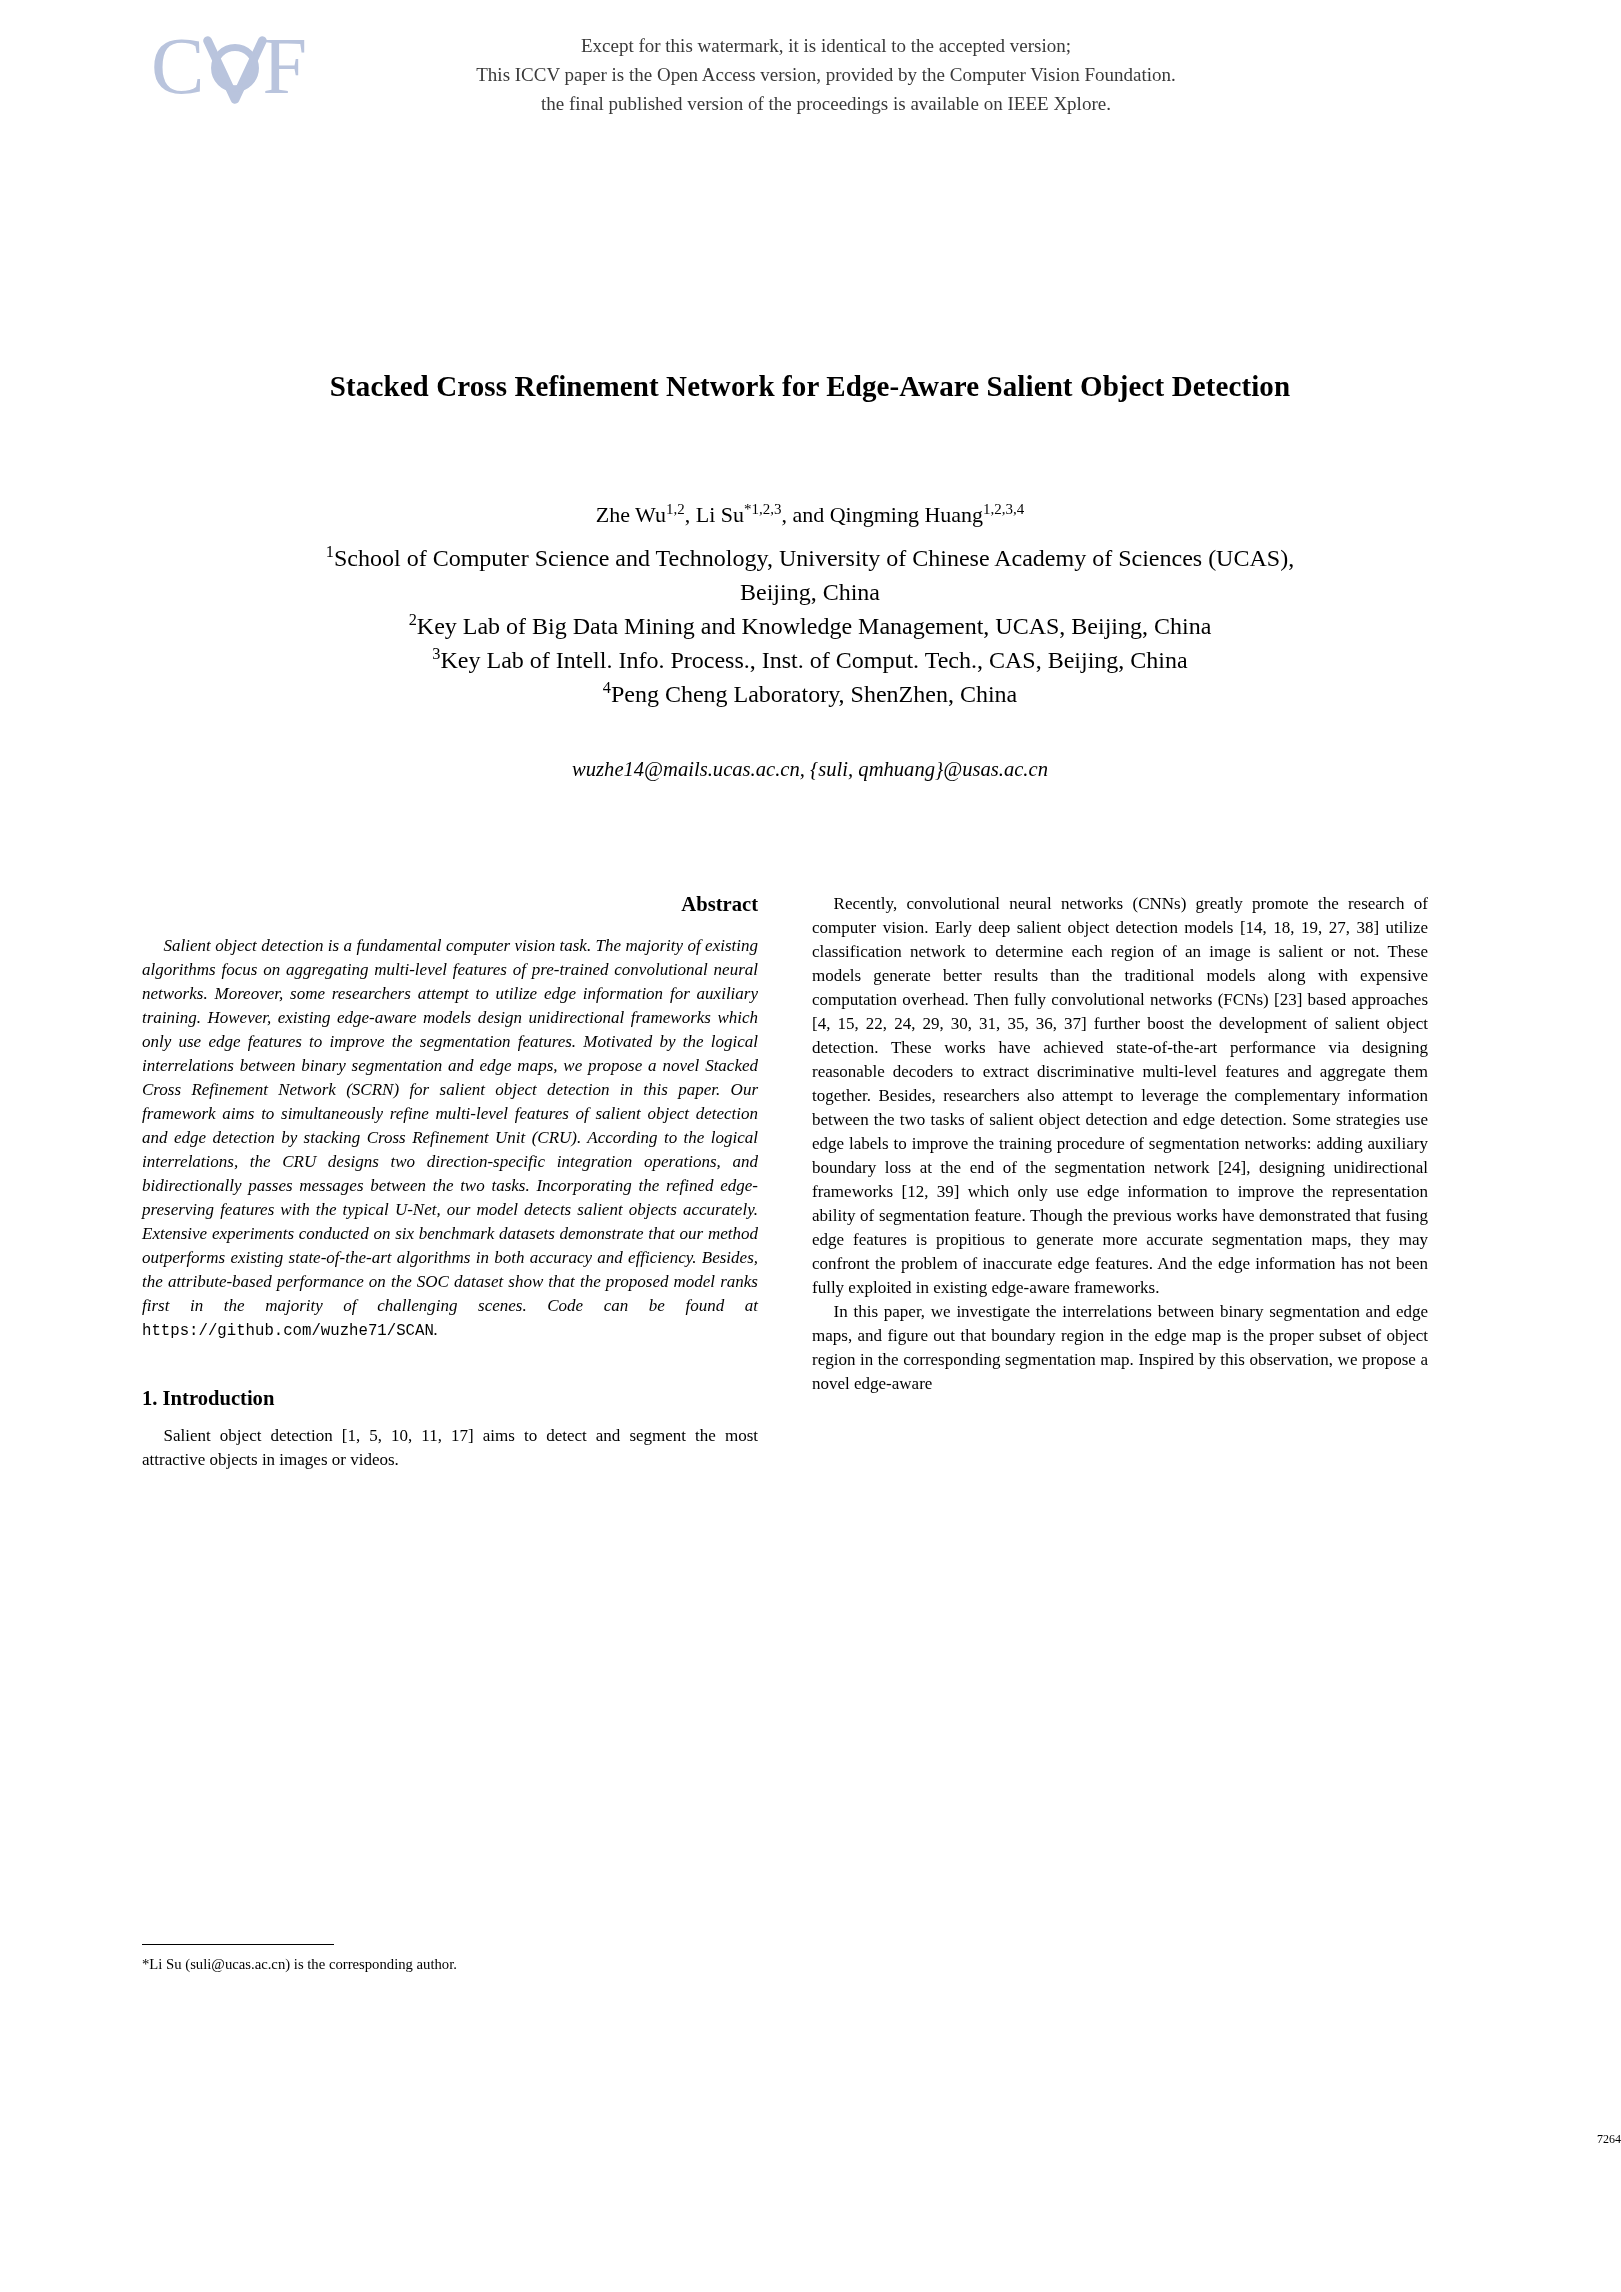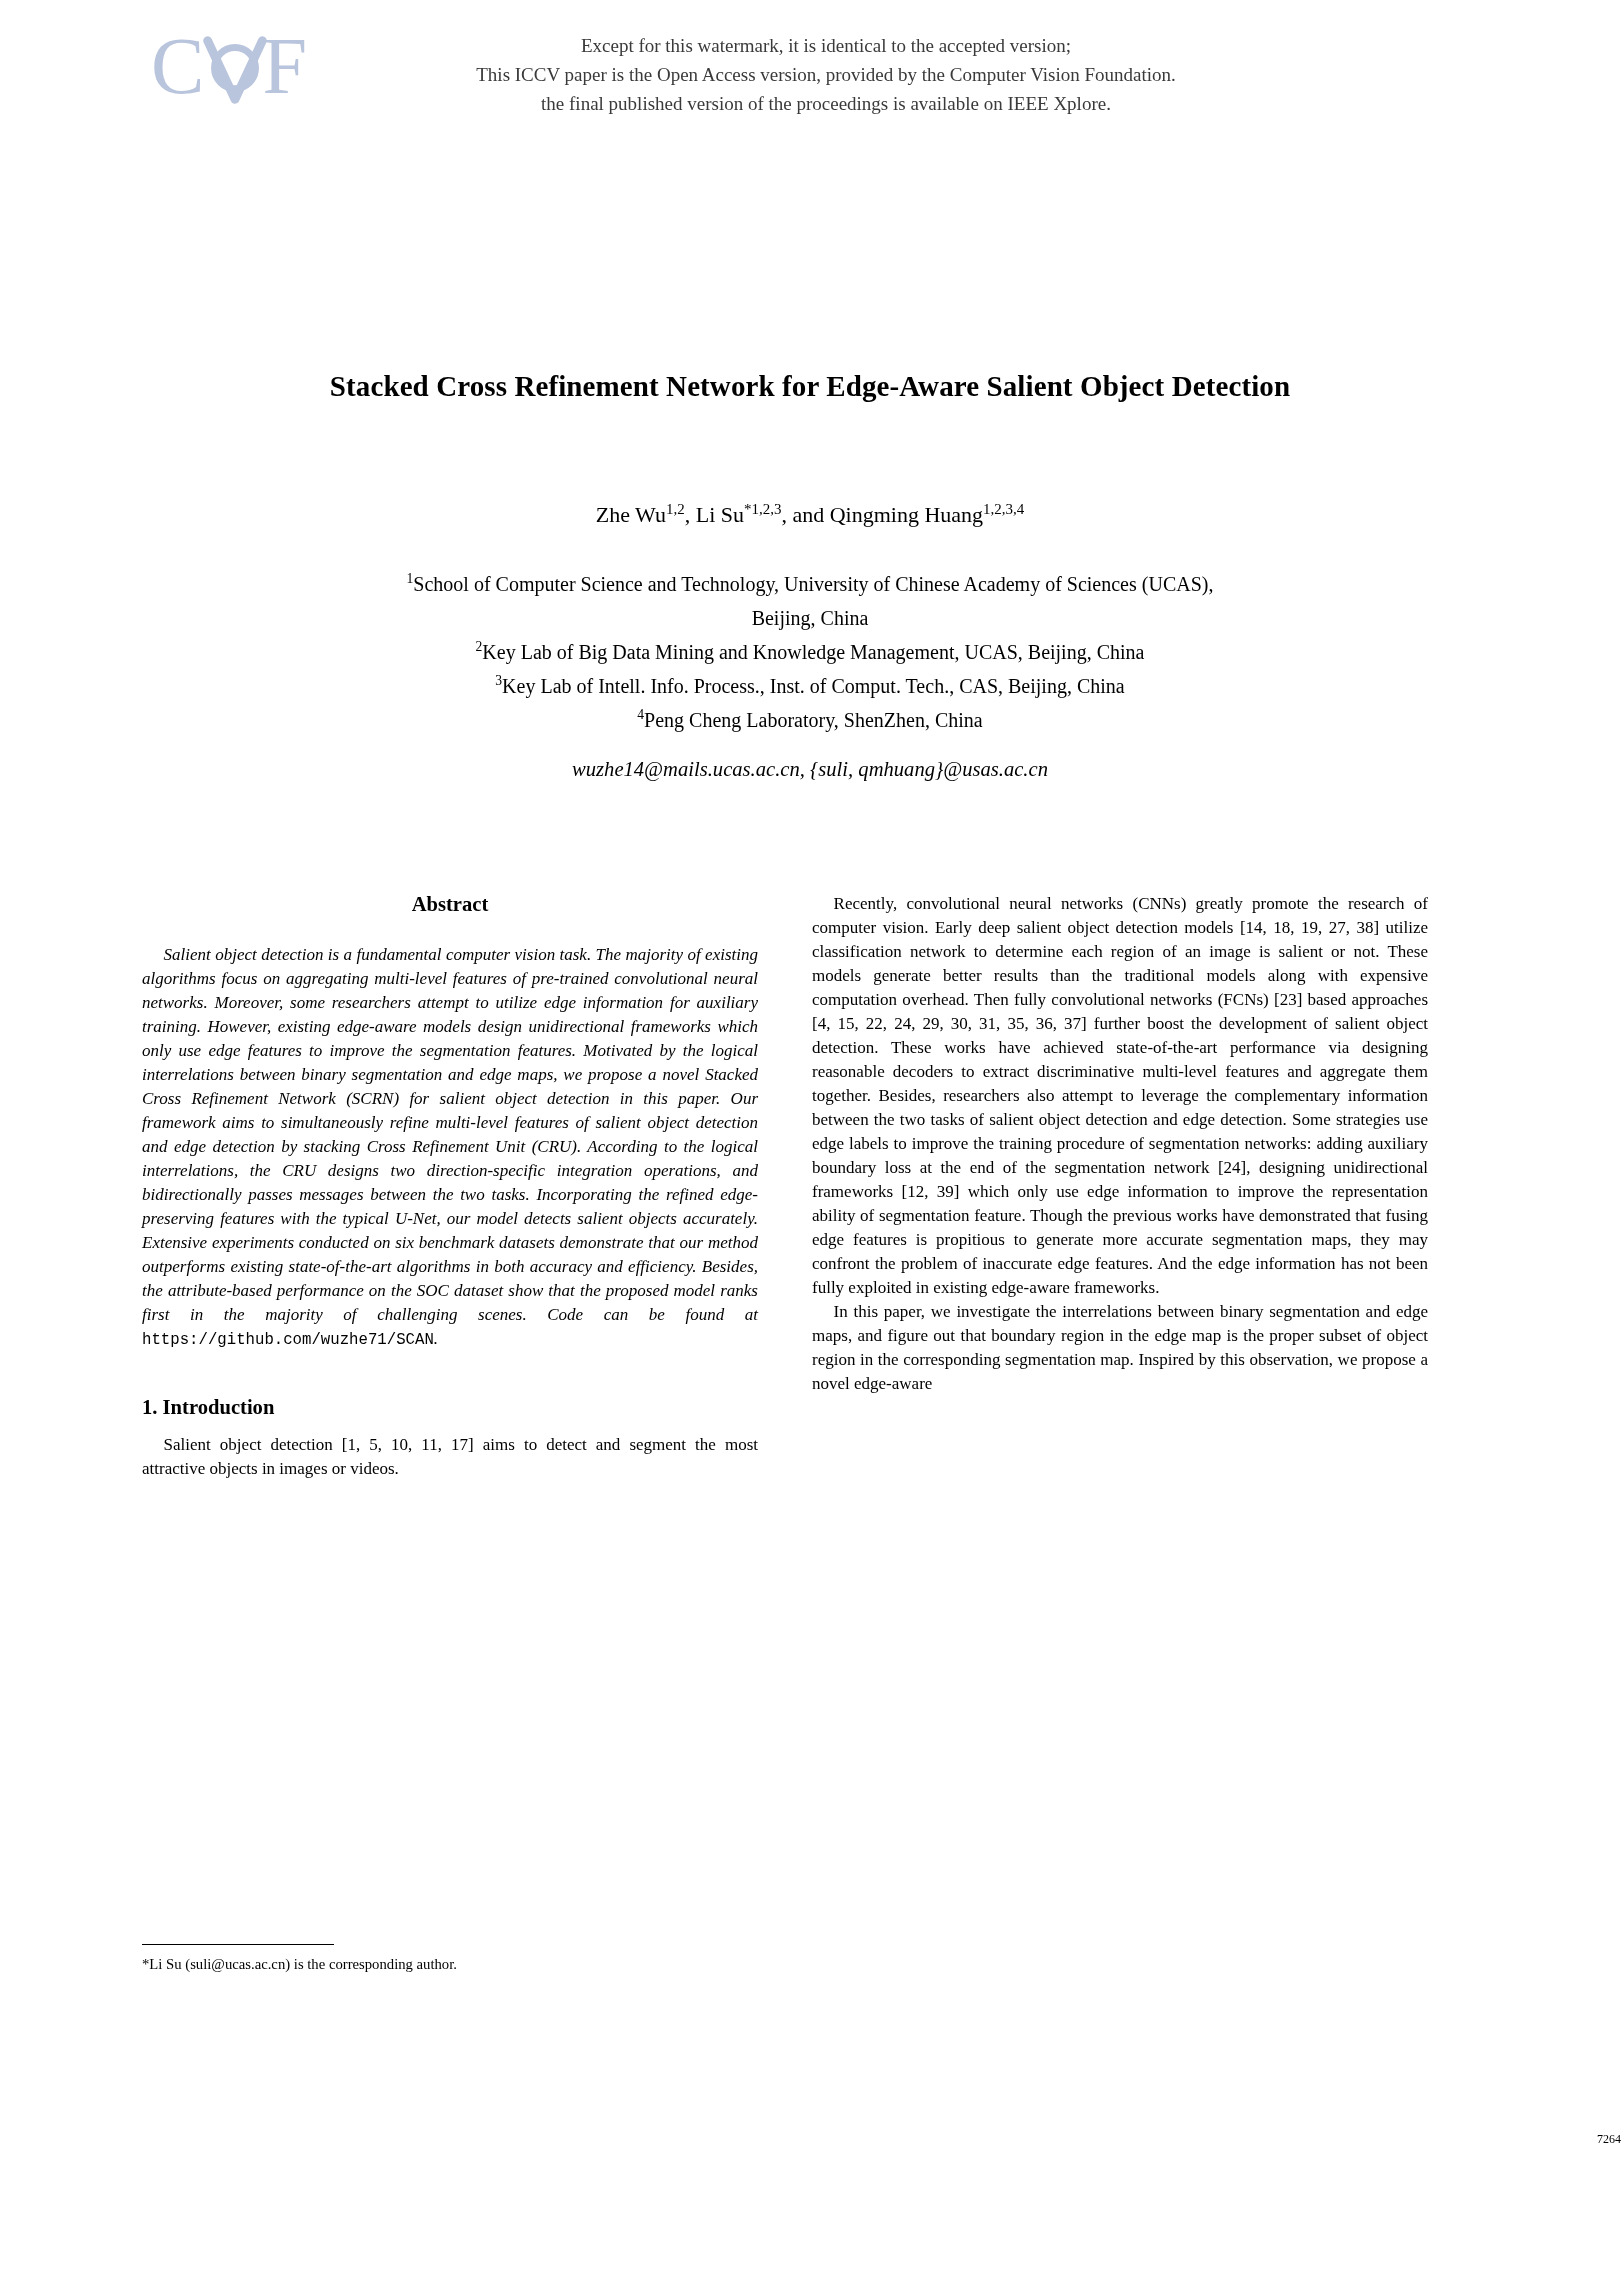--- a/index.html
+++ b/index.html
@@ -82,10 +82,10 @@
   .affil {
     position: absolute;
     left: 124px;
-    top: 567px;
-    width: 1372px;
-    text-align: center;
-    font-size: 20px;
+    top: 541px;
+    width: 1372px;
+    text-align: center;
+    font-size: 24px;
     line-height: 34px;
   }
   .email {

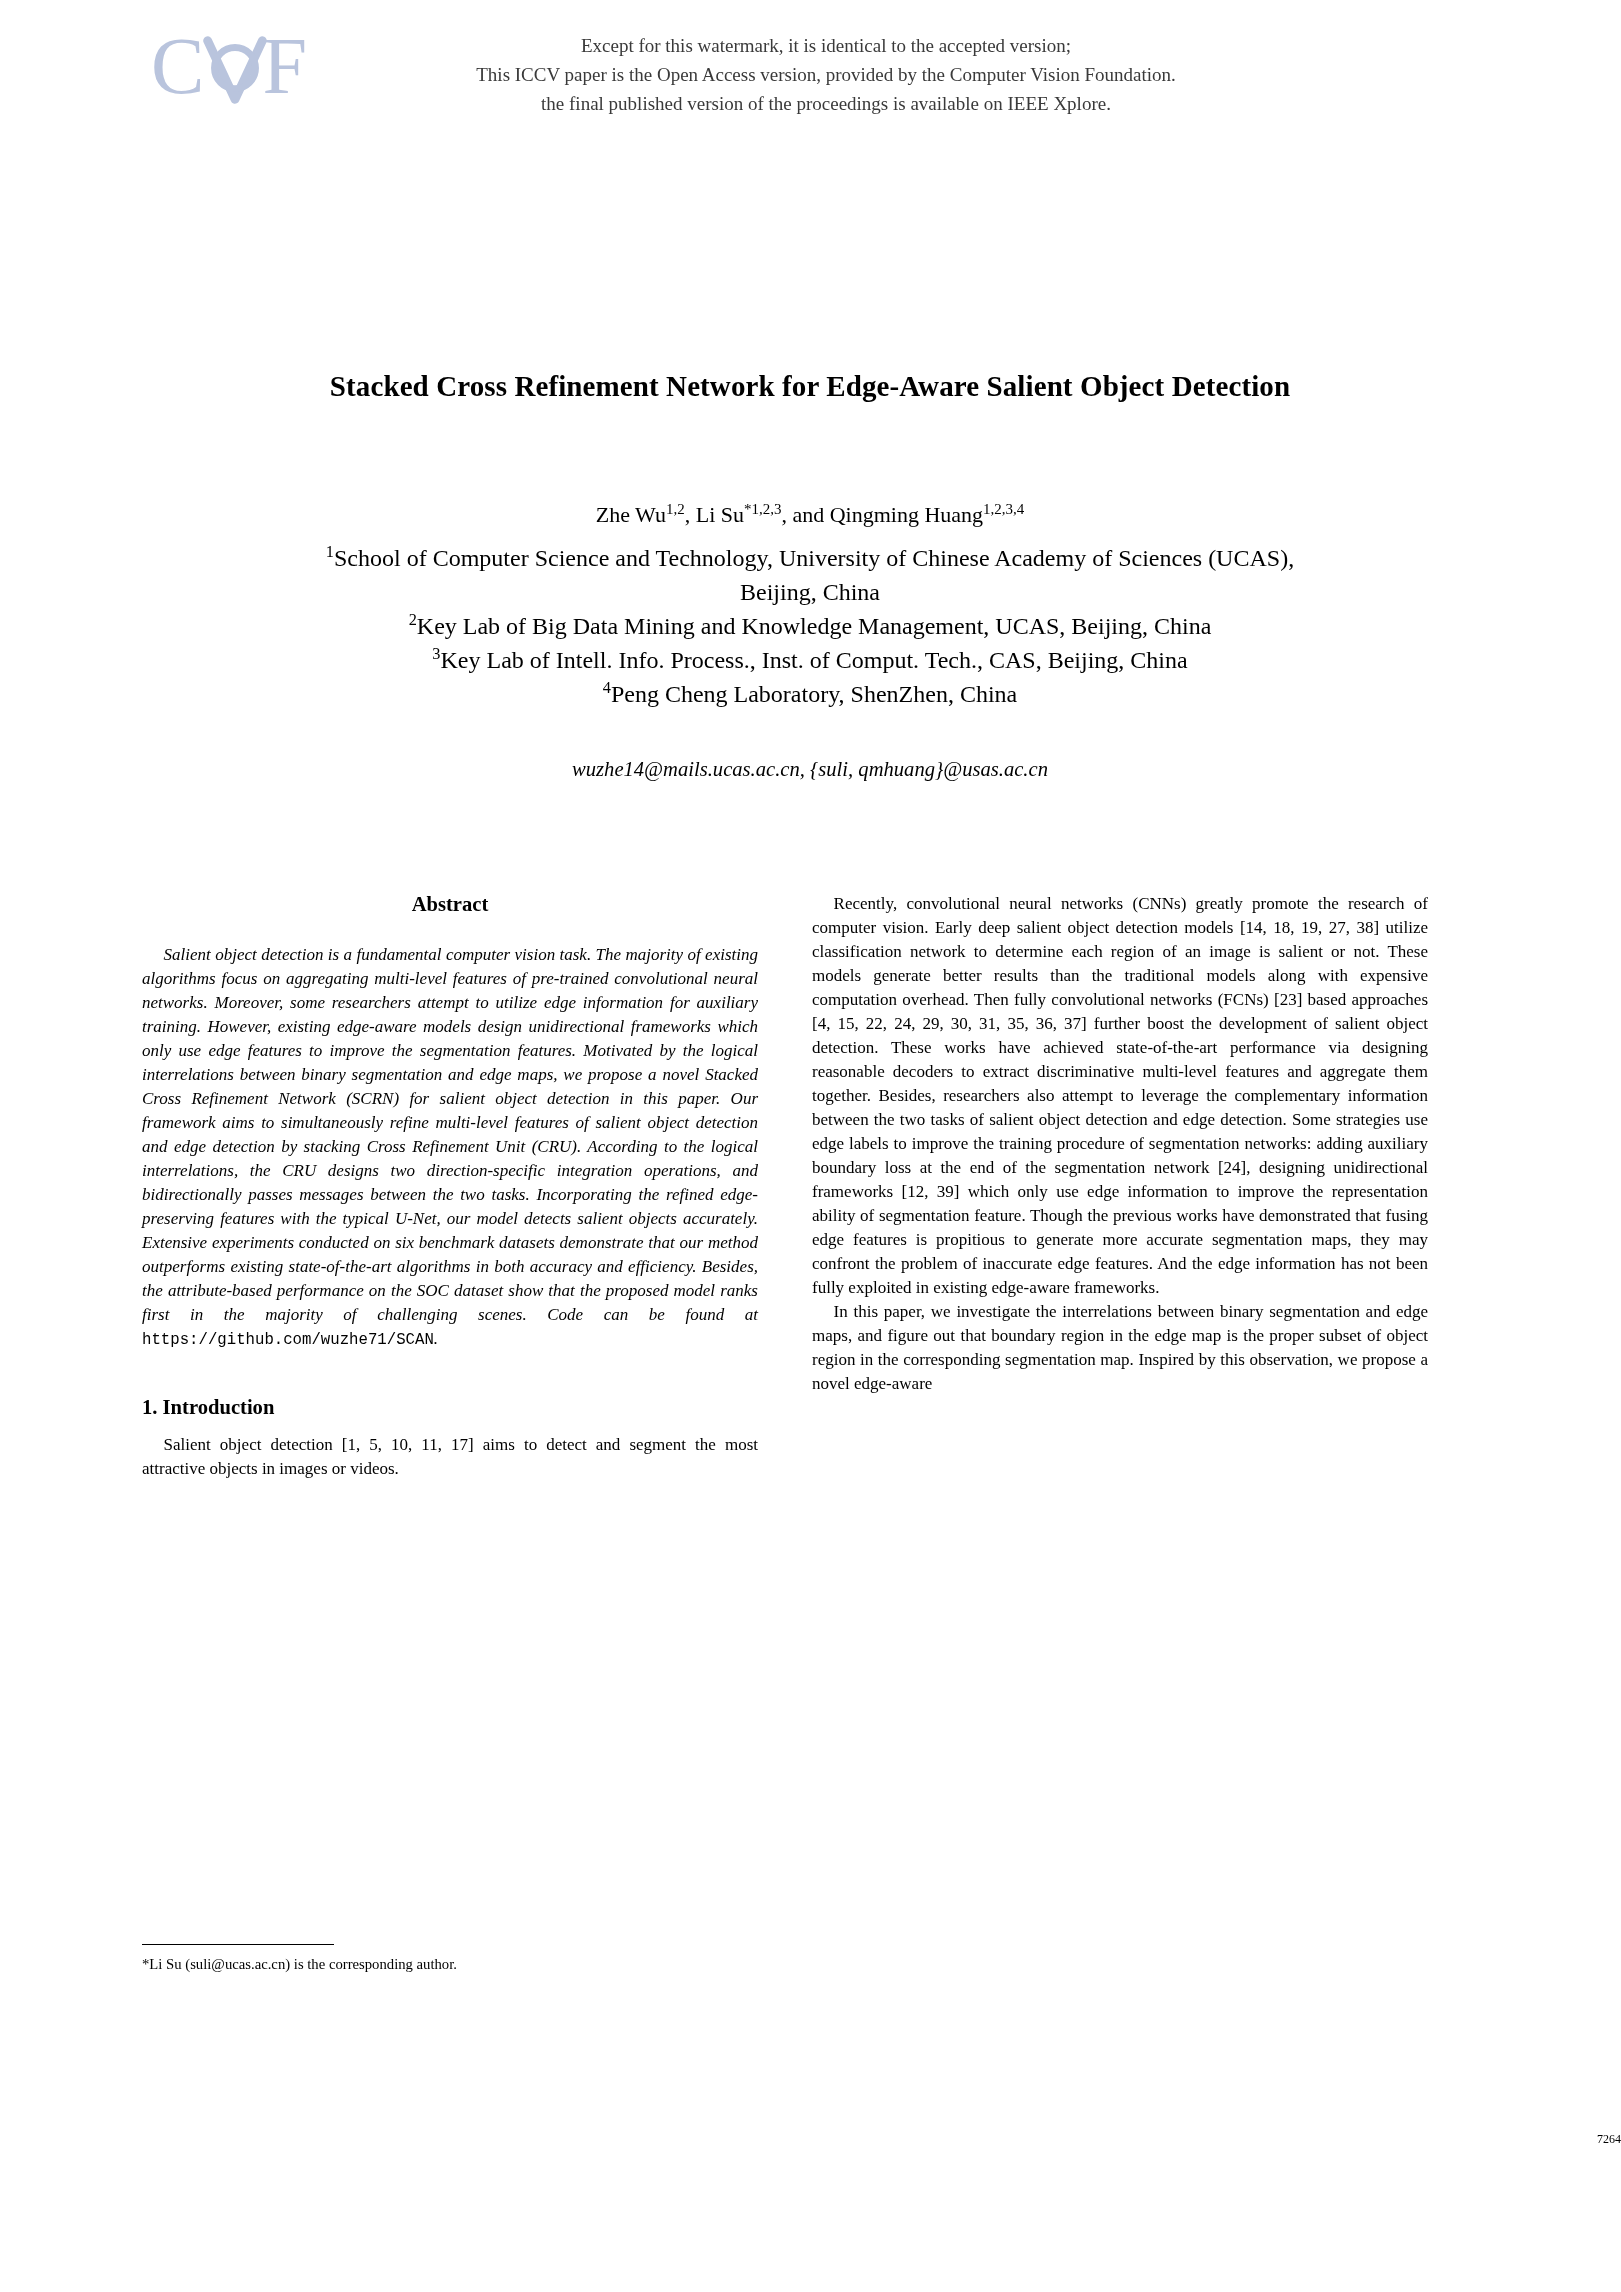--- a/index.html
+++ b/index.html
@@ -117,10 +117,10 @@
   .col-right { left: 812px; }
 
   .abstract-head {
-    text-align: center;
+    text-align: right;
     font-size: 20.6px;
     font-weight: bold;
-    margin: 0 0 27px 0;
+    margin: 0 0 18px 0;
   }
   .abstract-body {
     font-style: italic;

